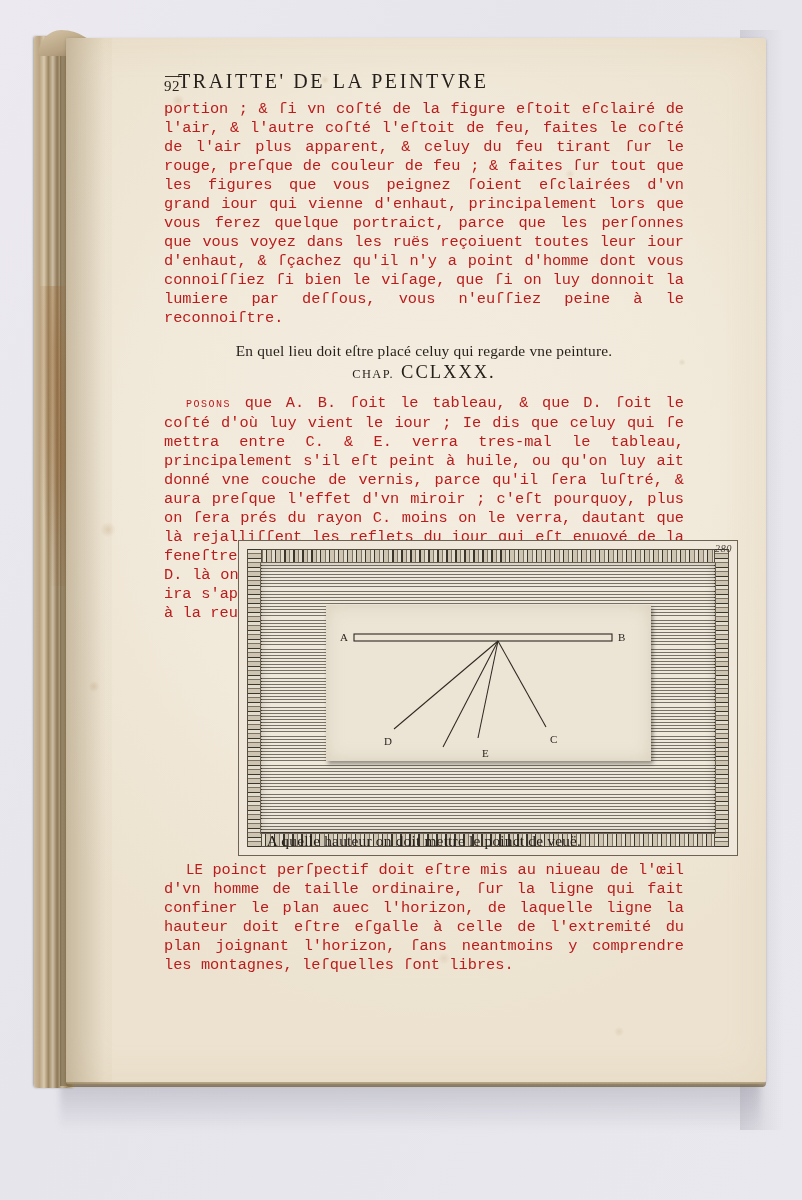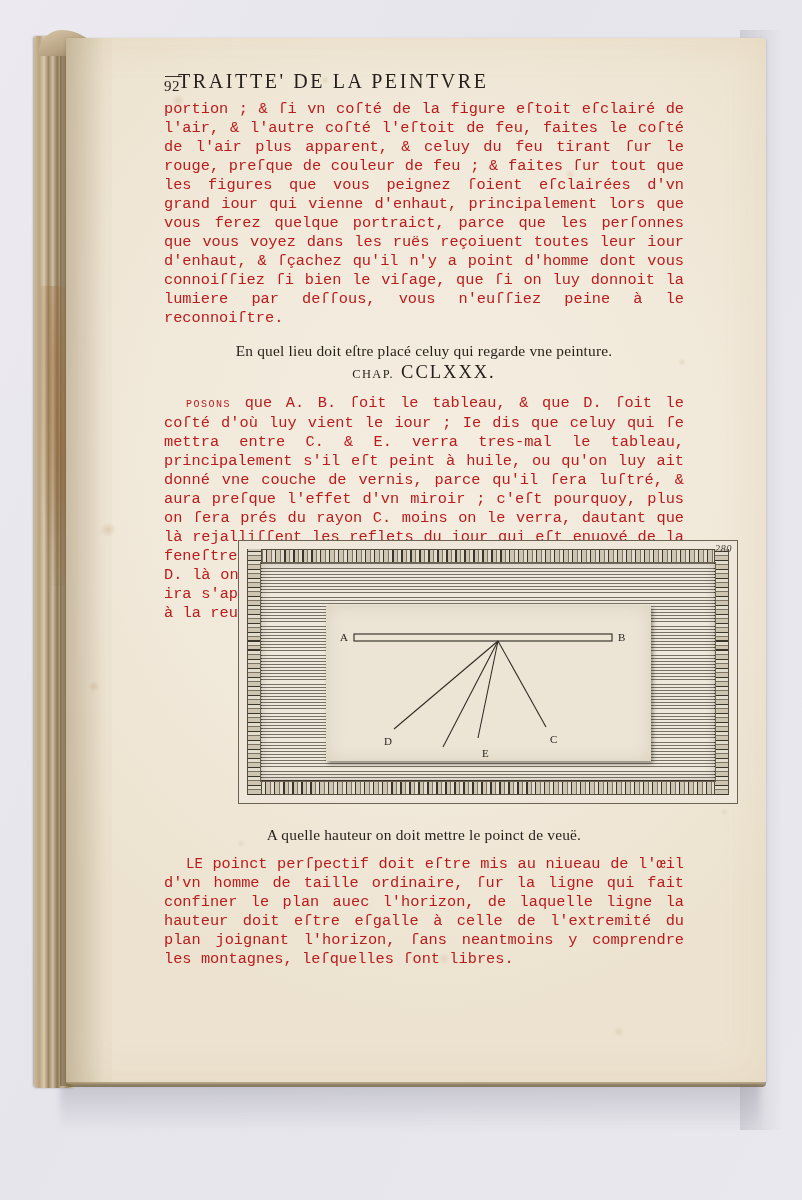--- a/index.html
+++ b/index.html
@@ -209,7 +209,7 @@
   .plate-wrap {
     position: absolute;
     left: 238px; top: 540px;
-    width: 500px; height: 264px;
+    width: 500px; height: 316px;
   }
   .plate {
     position: absolute;

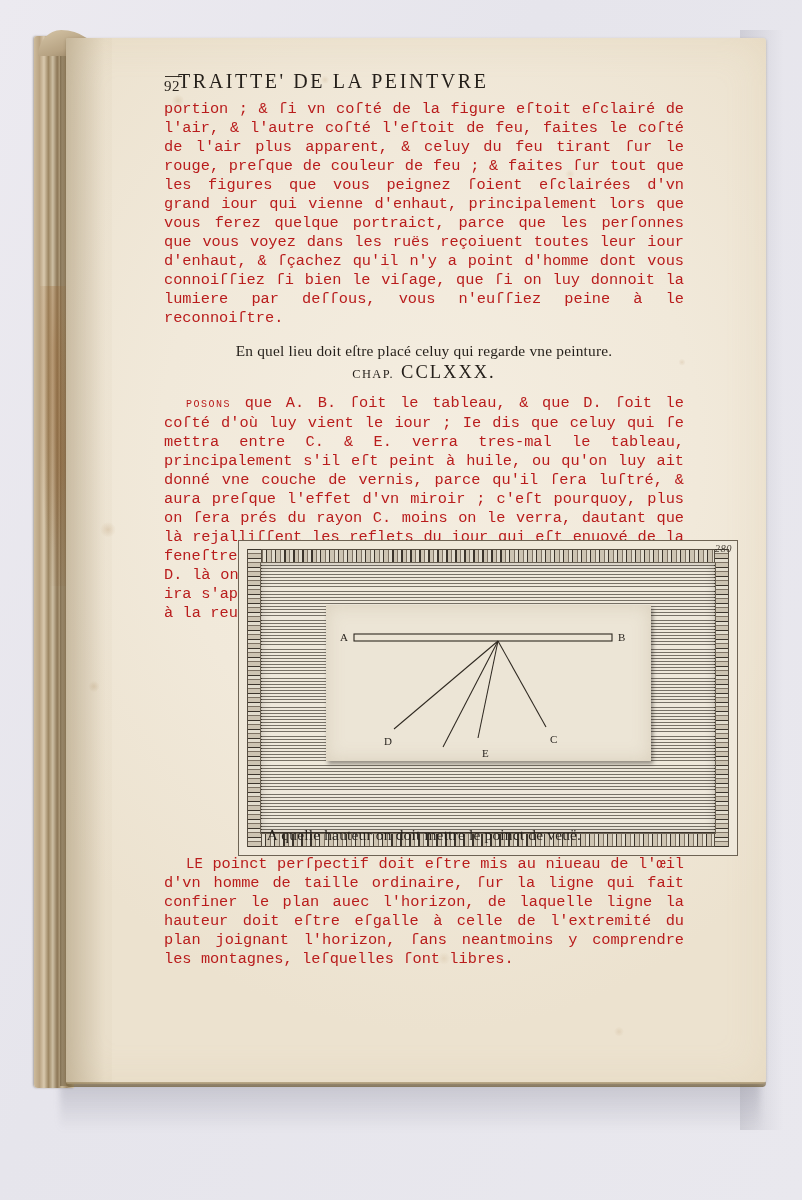--- a/index.html
+++ b/index.html
@@ -372,7 +372,7 @@
   </div>
 
   <div class="textblock" data-interactable="false" style="top:826px;">
-    <div class="chapter-head" data-interactable="false" style="margin-top:0;">
+    <div class="chapter-head" data-interactable="false" style="margin-top:6px;">
       <div class="chapter-title" data-interactable="false">A quelle hauteur on doit mettre le poinct de veuë.</div>
     </div>
 

